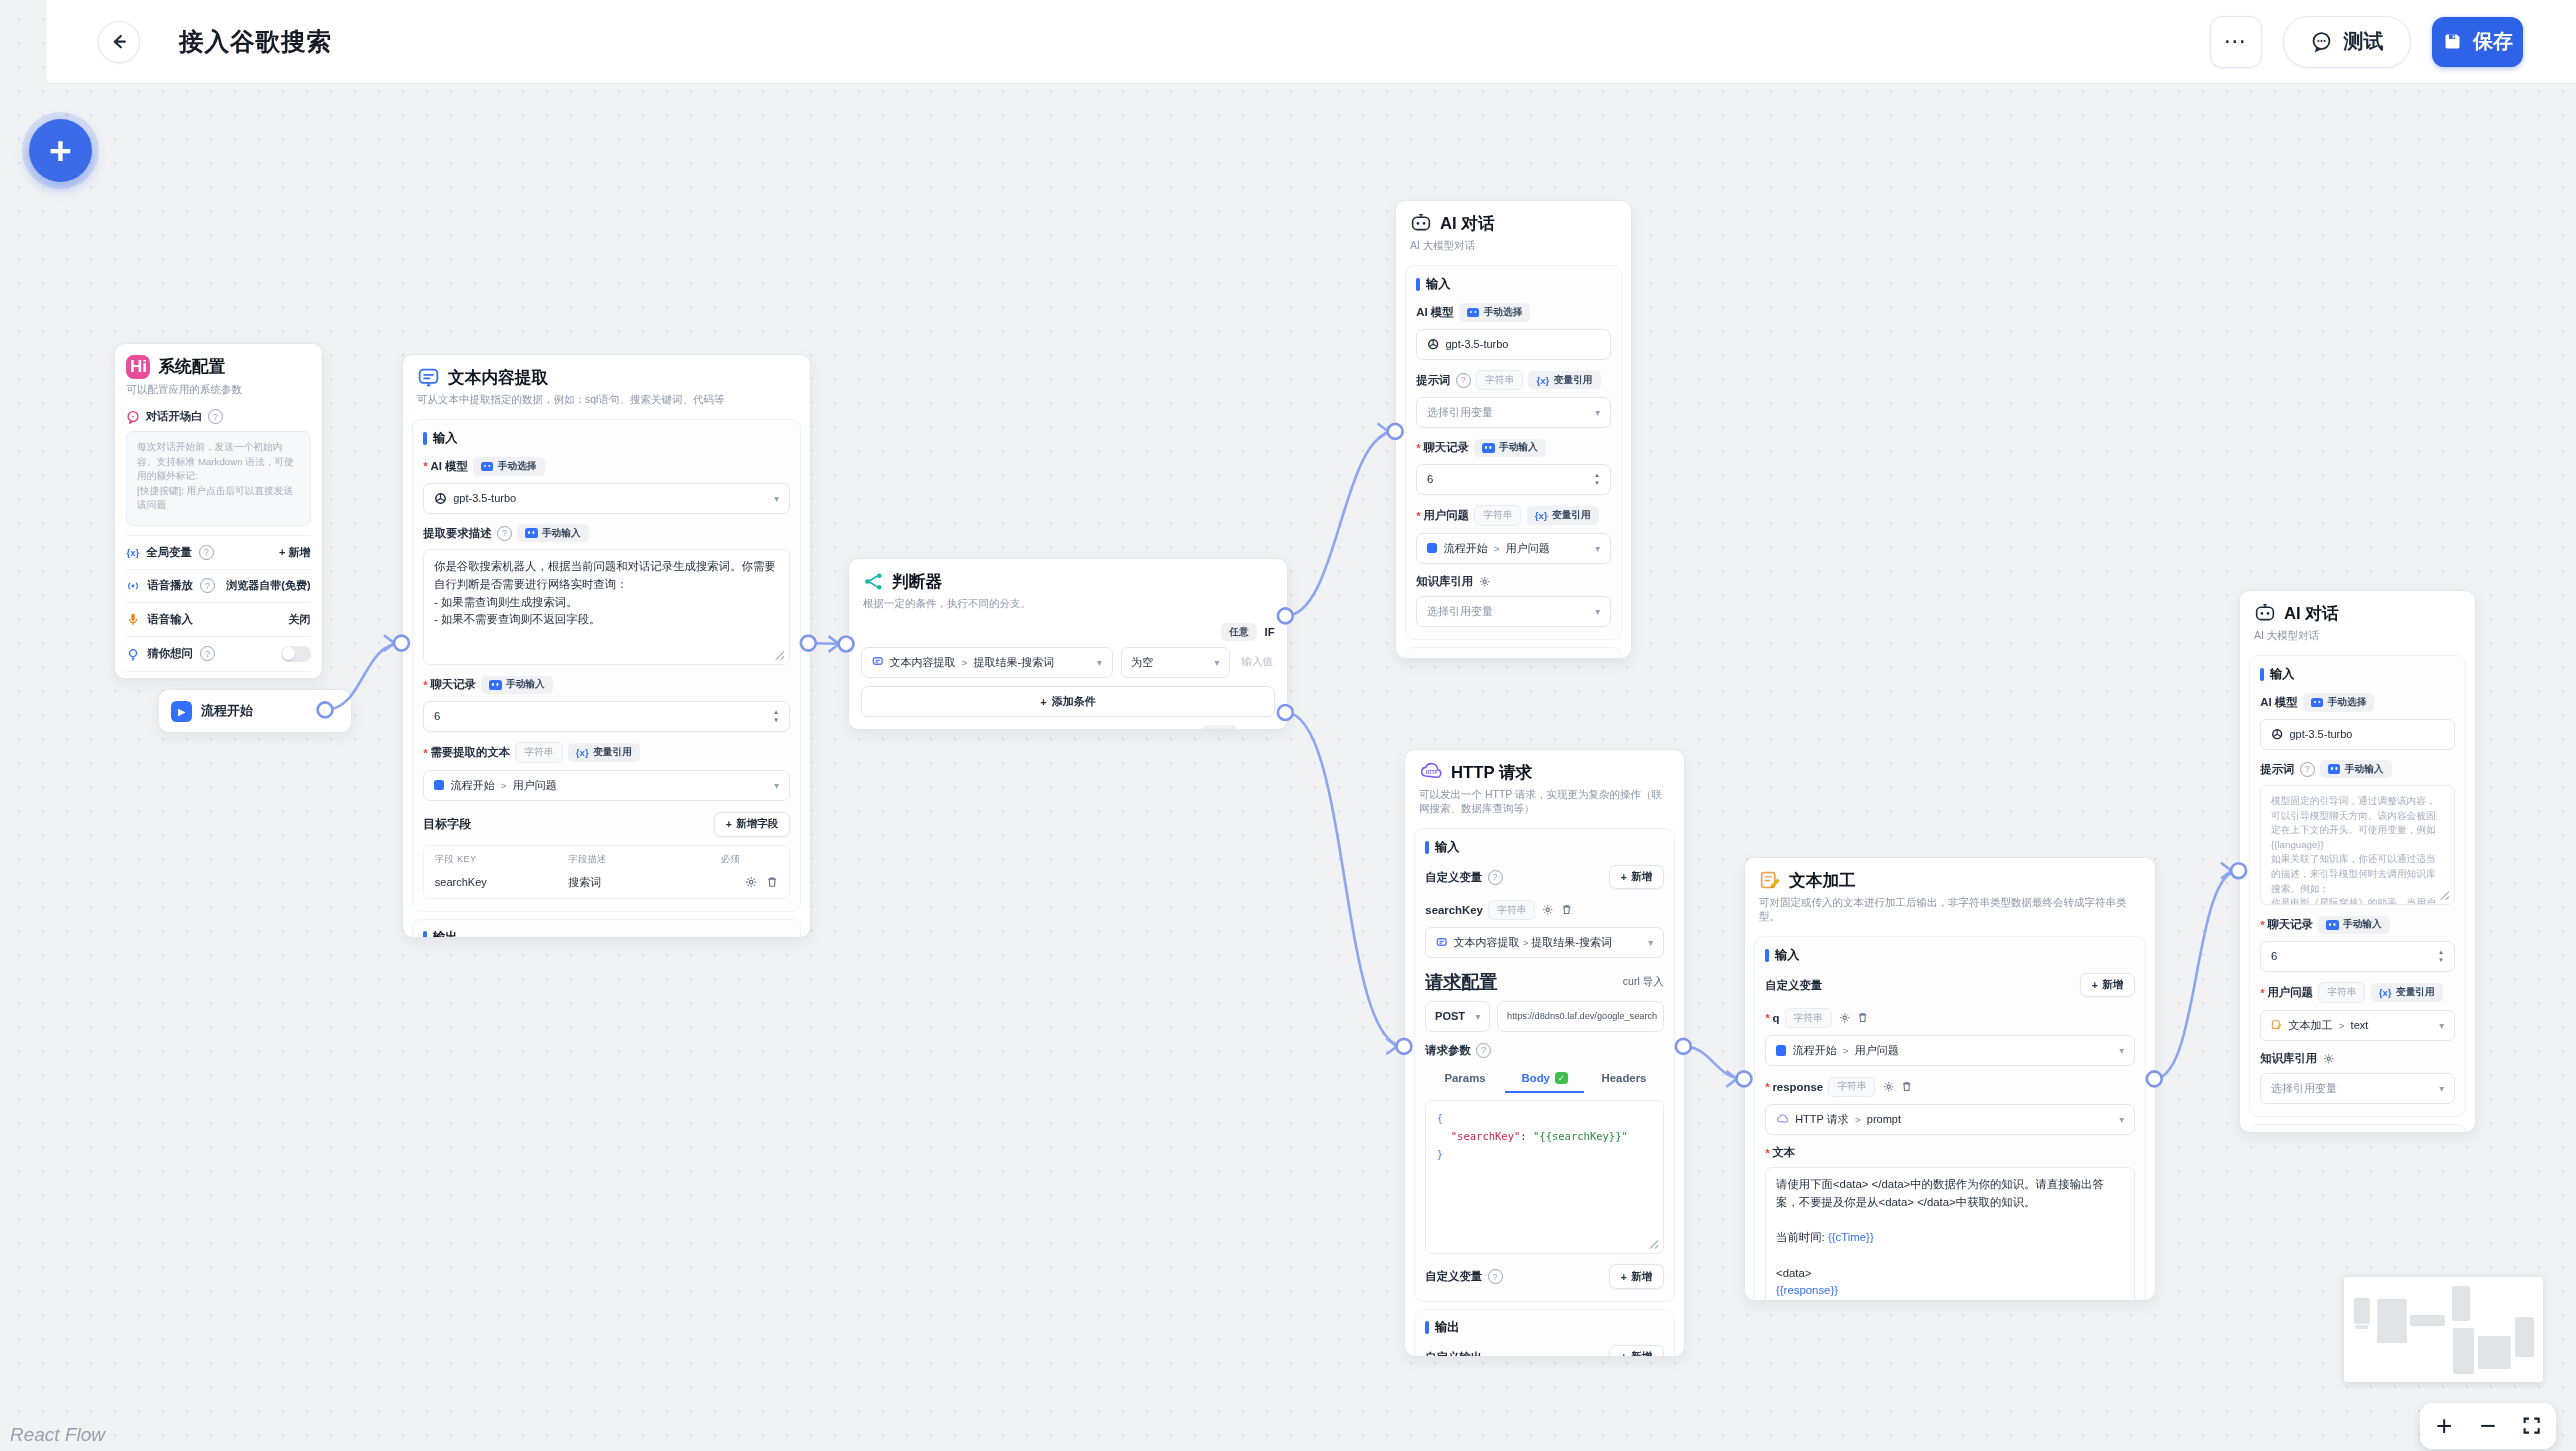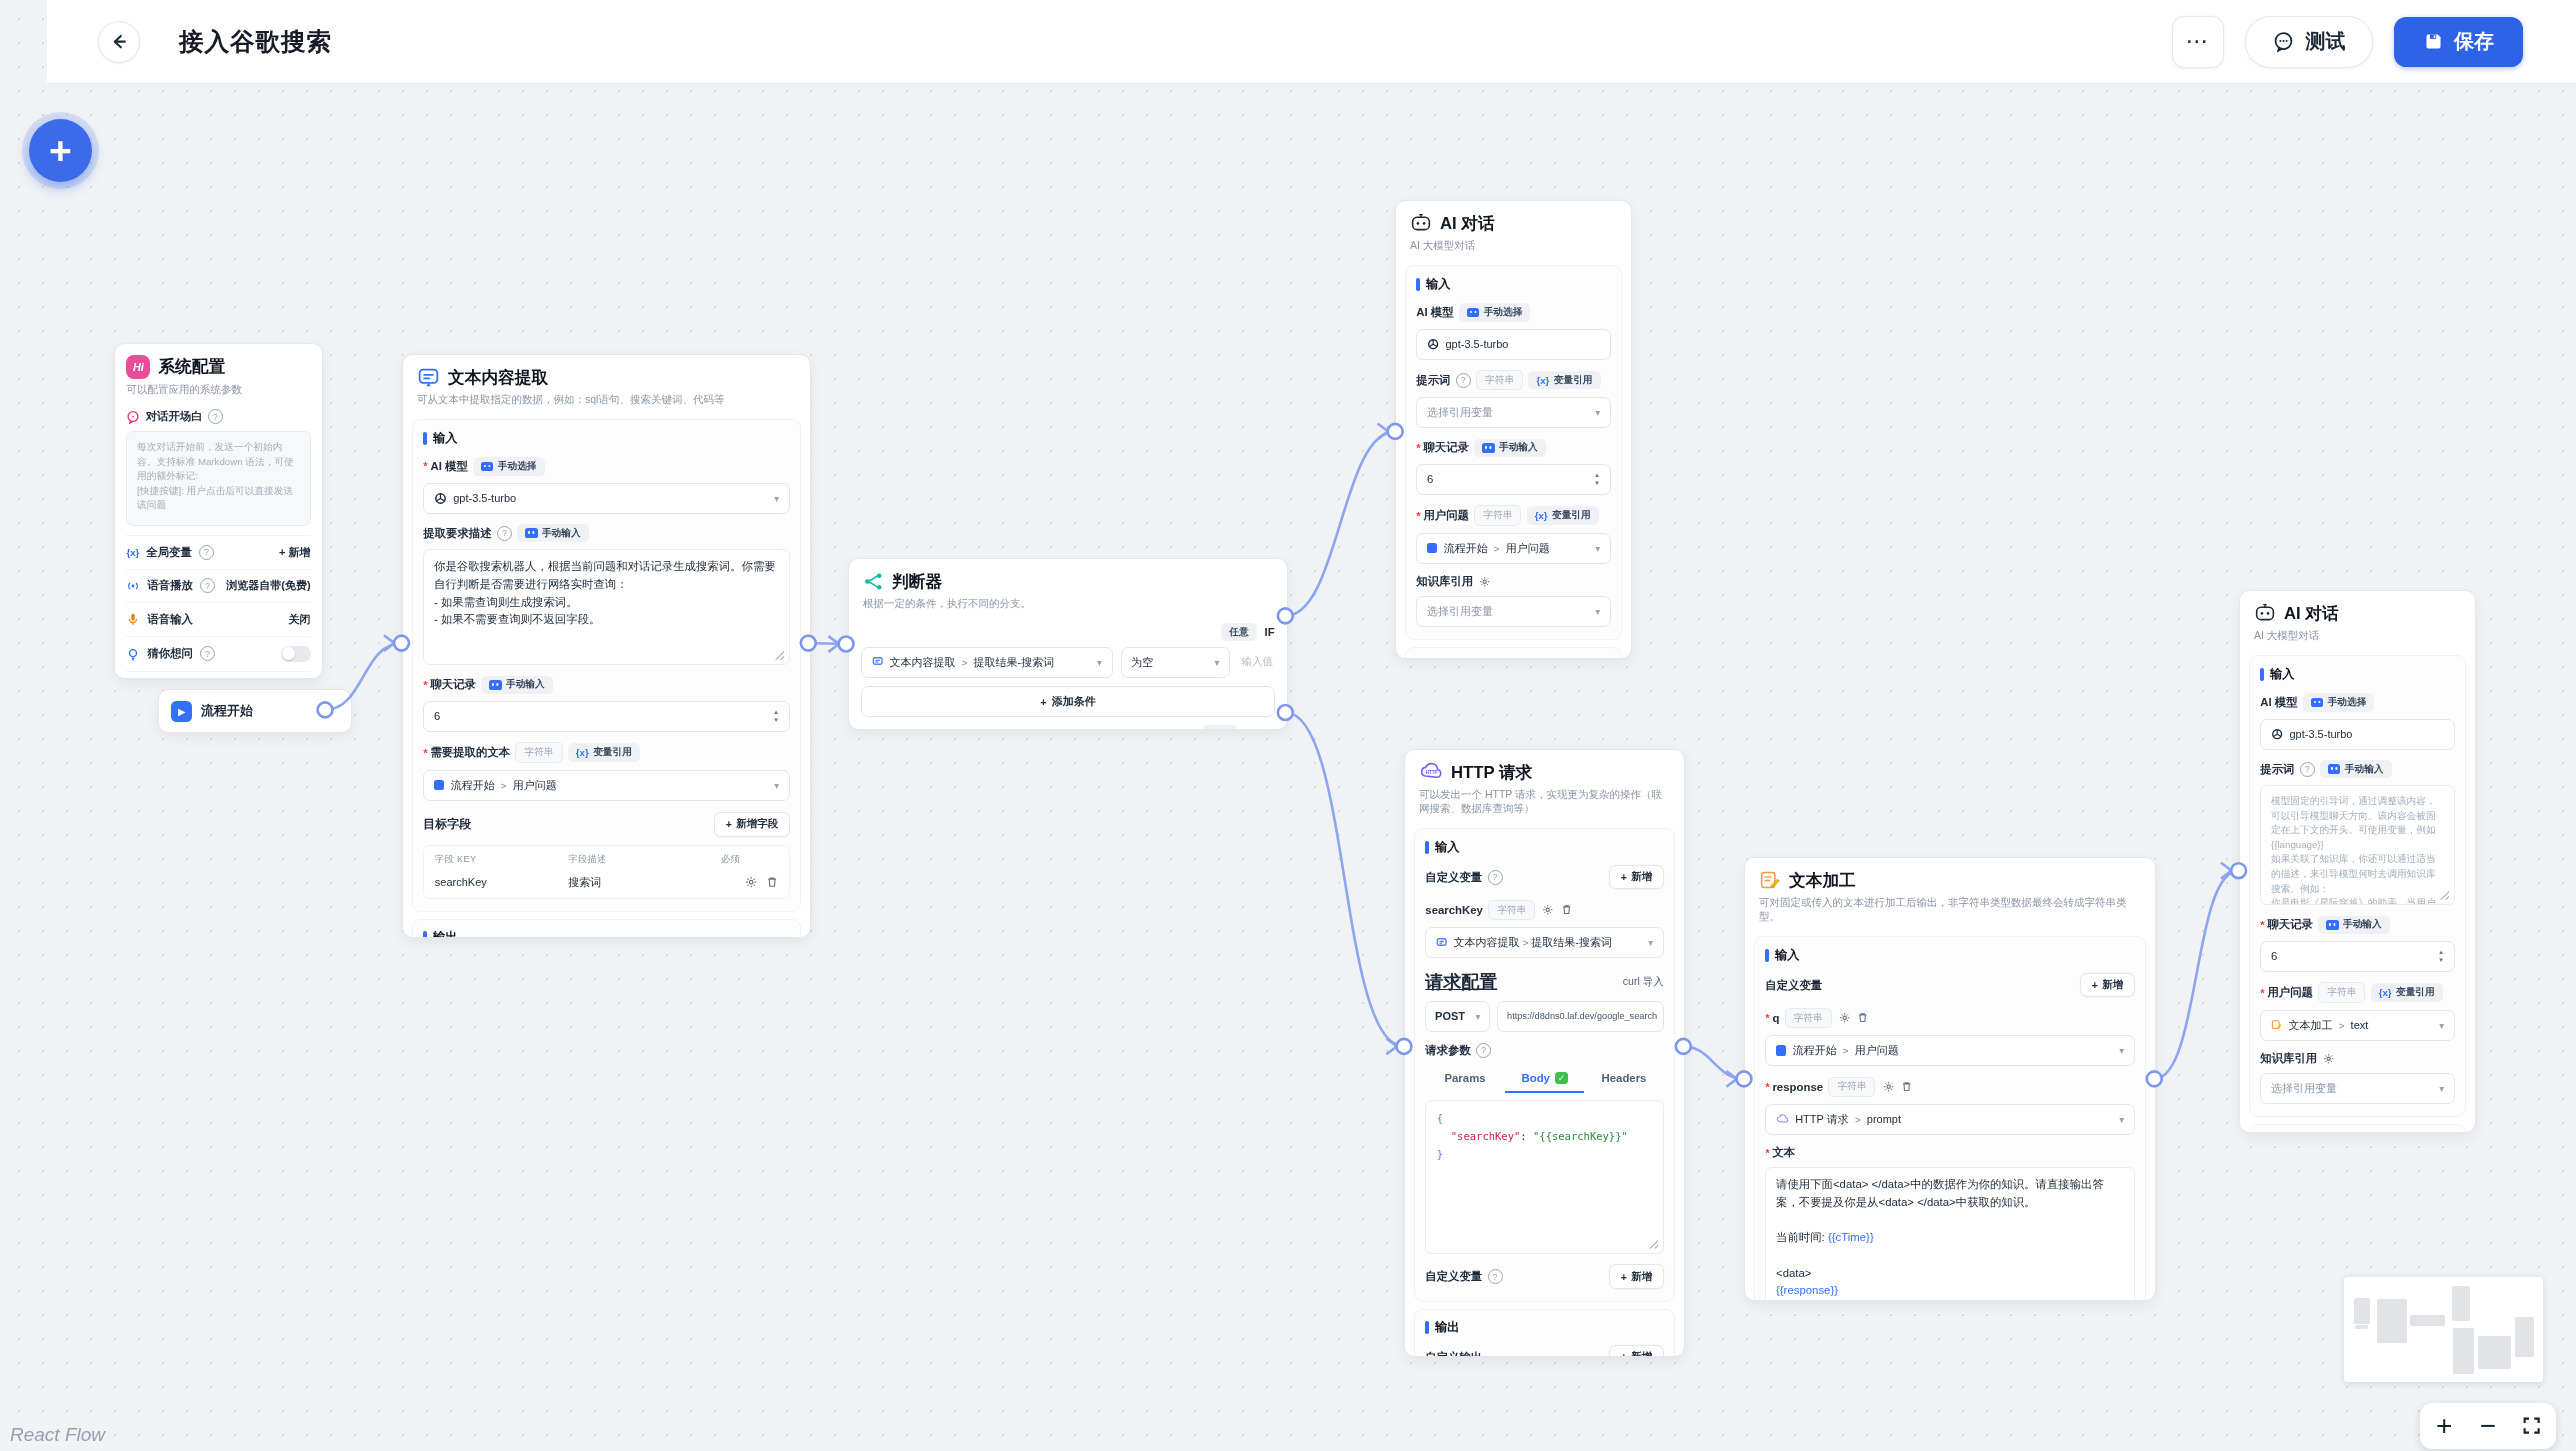--- a/index.html
+++ b/index.html
@@ -22,7 +22,7 @@
     box-shadow:0 0.9px 2.6px rgba(16,24,40,.06);}
   .test-btn{height:50px;padding:0 26px;border-radius:25.5px;border:1.3px solid #e3e6ec;background:#fff;
     display:flex;align-items:center;gap:10.5px;font-size:20px;color:#1d2939;font-weight:600;box-shadow:0 0.9px 2.6px rgba(16,24,40,.06);}
-  .save-btn{height:50px;padding:0 29px;border-radius:12.3px;background:#2e63e7;color:#fff;
+  .save-btn{height:50px;padding:0 10px;border-radius:12.3px;background:#2e63e7;color:#fff;
     display:flex;align-items:center;gap:10.5px;font-size:20px;font-weight:600;box-shadow:0 1.8px 5.3px rgba(46,99,231,.35);}
   
   .fab{position:absolute;left:29px;top:119px;width:63px;height:63px;border-radius:50%;background:#3b6be8;

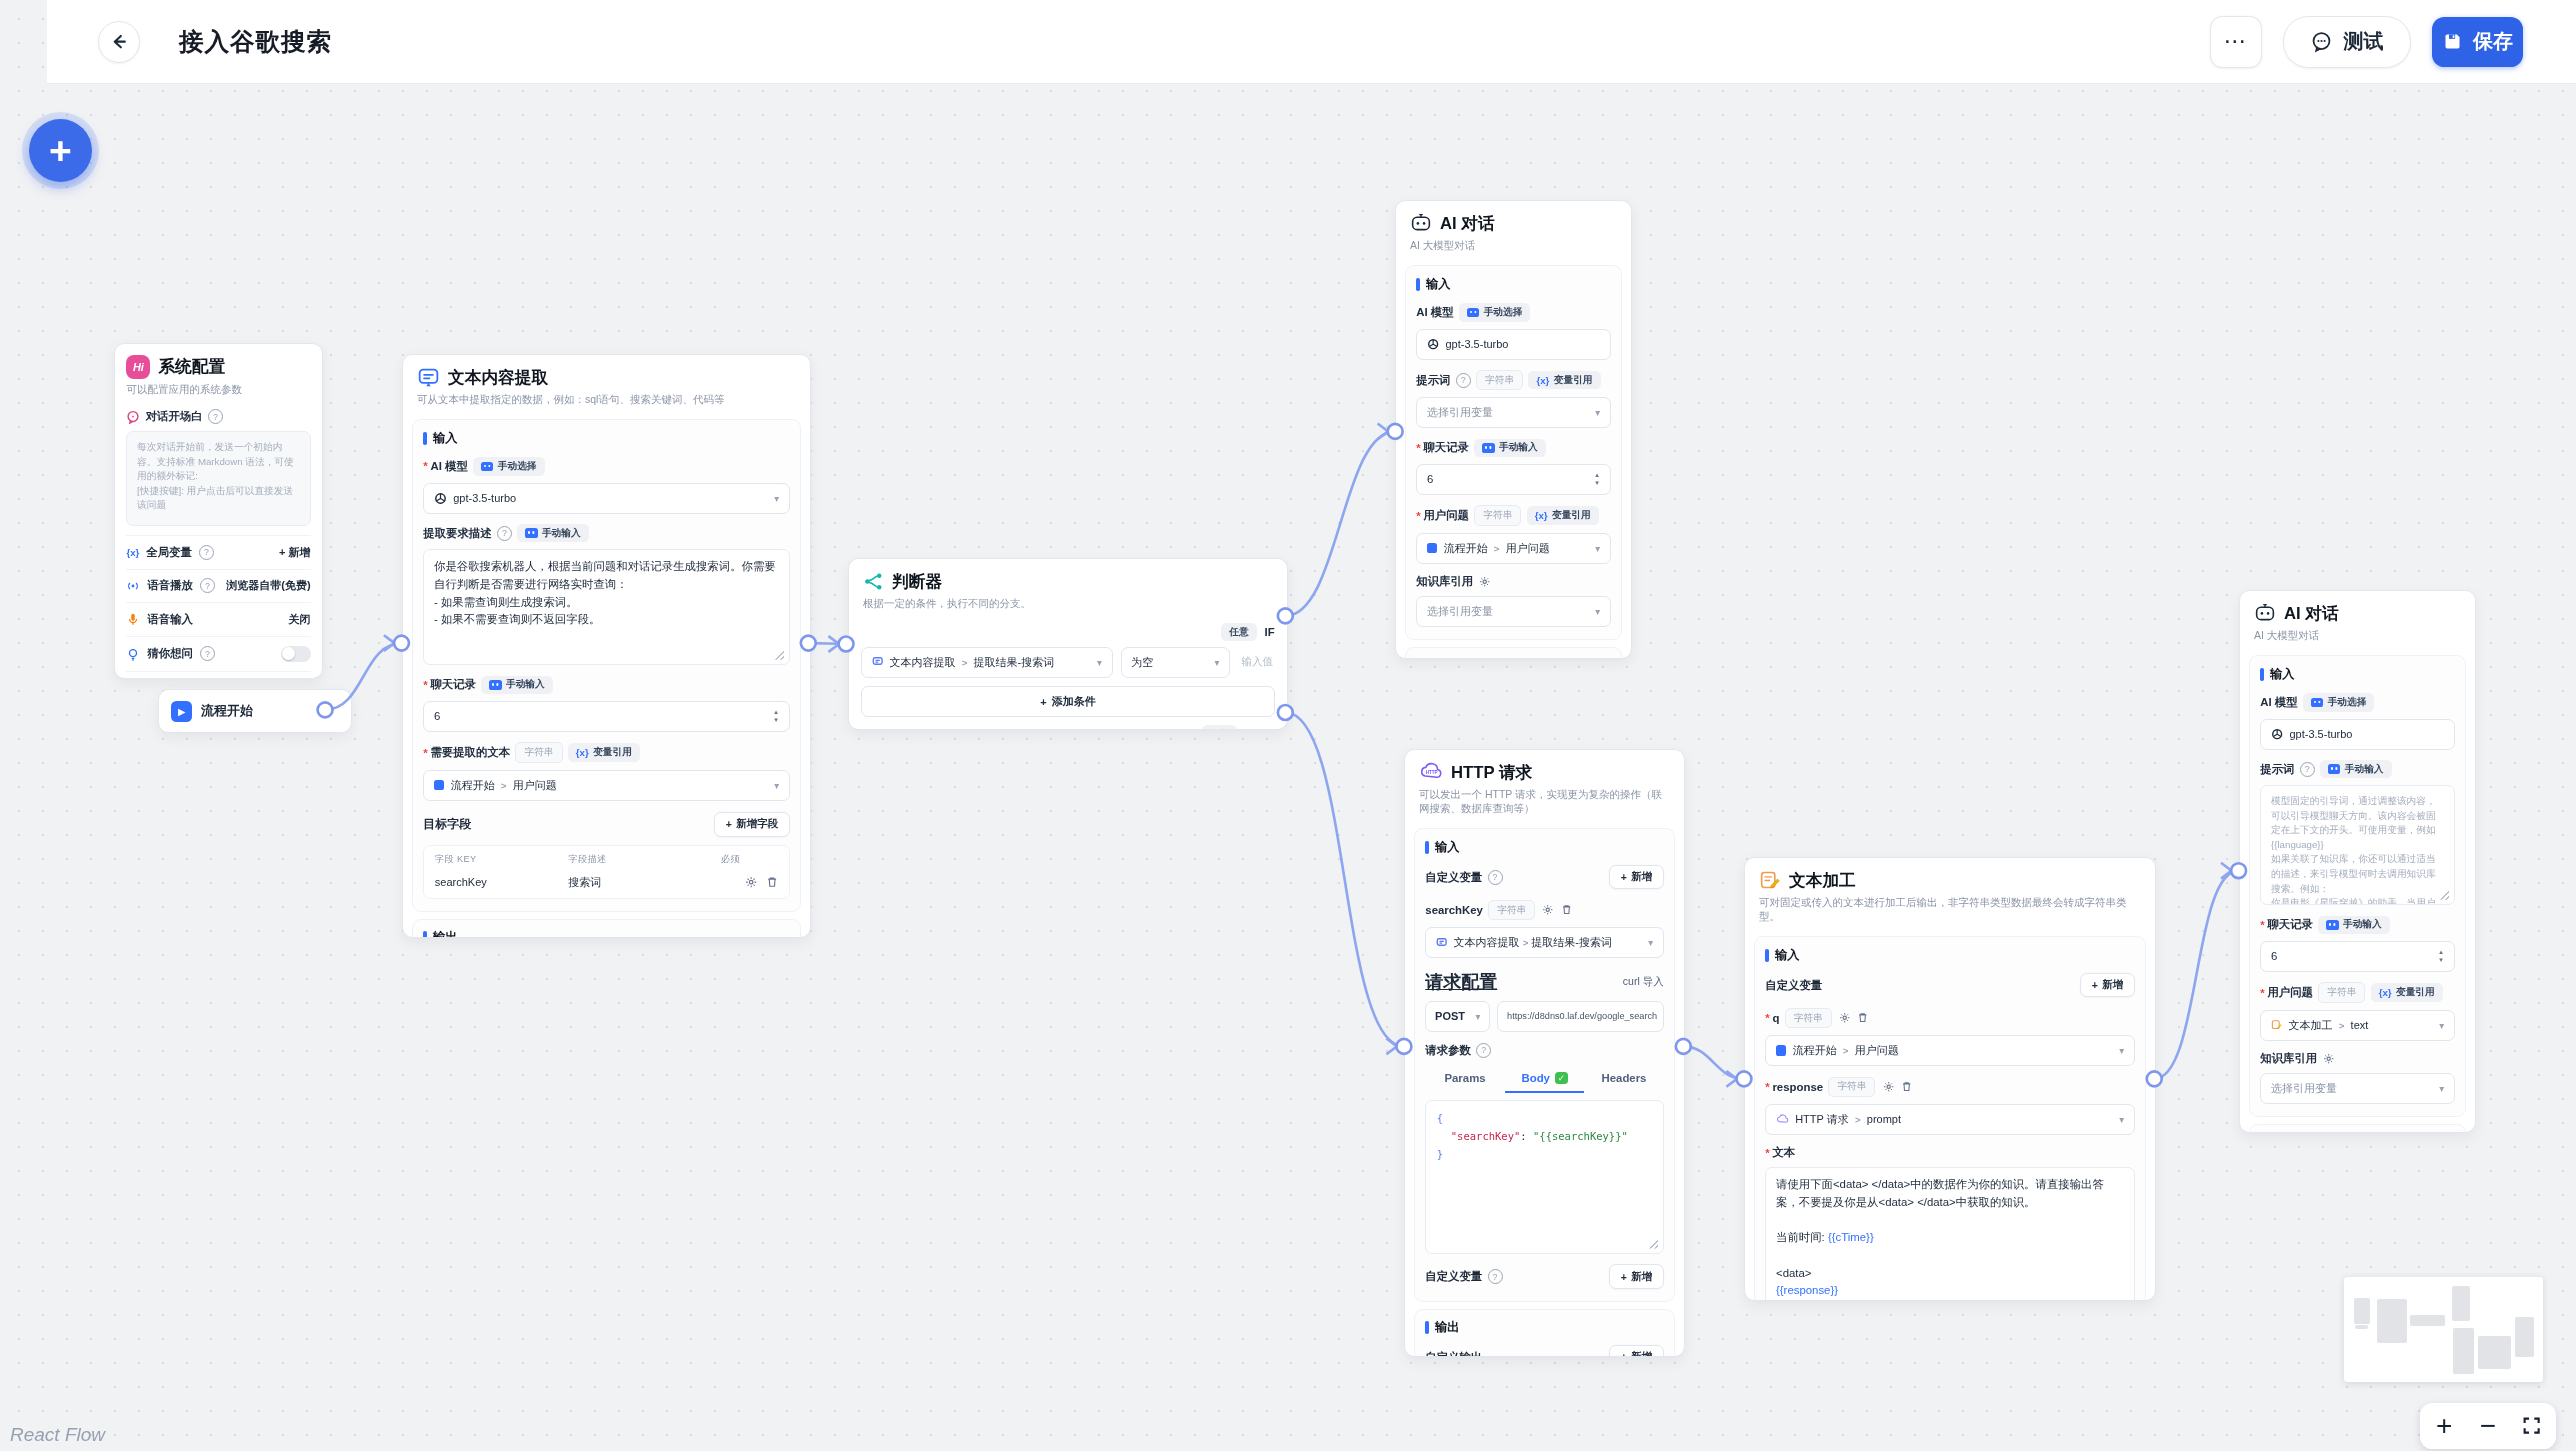--- a/index.html
+++ b/index.html
@@ -85,8 +85,8 @@
   .toggle{margin-left:auto;width:30px;height:16.7px;border-radius:8.8px;background:#e6e9ee;position:relative;flex:none;}
   .toggle::after{content:"";position:absolute;left:1.8px;top:1.8px;width:13px;height:13px;border-radius:50%;
     background:#fff;box-shadow:0 0.9px 1.8px rgba(0,0,0,.2);}
-  .hi-ic{width:24px;height:24px;border-radius:8px;background:#e84d9a;color:#fff;font-style:italic;
-    font-weight:700;font-size:11px;display:flex;align-items:center;justify-content:center;}
+  .hi-ic{width:24px;height:24px;border-radius:8px;background:#e84d9a;color:#fff;
+    font-weight:700;font-size:17px;display:flex;align-items:center;justify-content:center;}
   
   .tabs{display:flex;margin-top:8.8px;}
   .tab{flex:1;text-align:center;font-size:11.4px;color:#51607a;padding:5.3px 0 7px;border-bottom:2.2px solid transparent;

